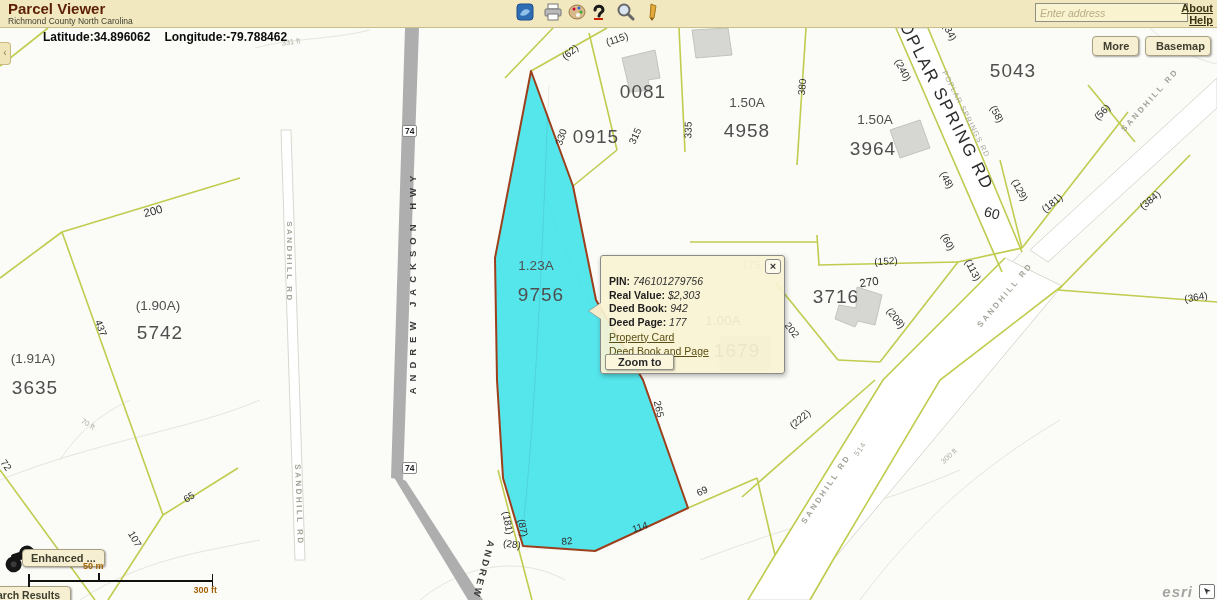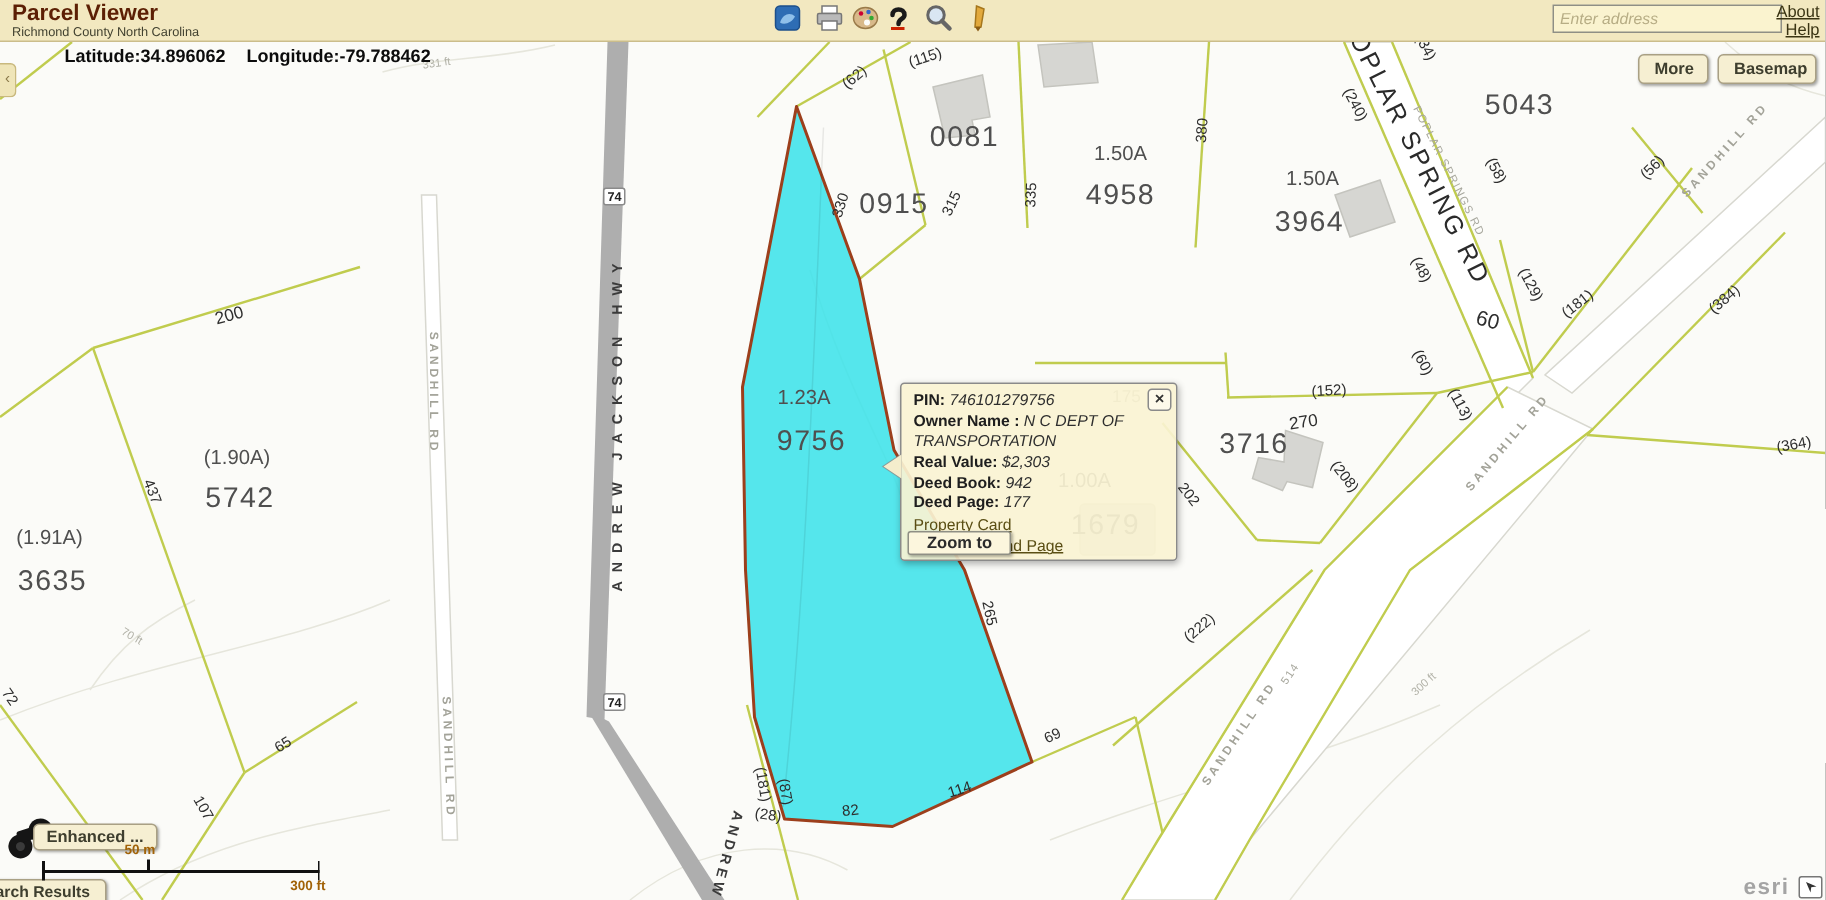--- a/index.html
+++ b/index.html
@@ -14,7 +14,7 @@
   .addr{position:absolute;left:1035px;top:3px;width:143px;height:15px;background:#faf3cf;
         border:1px solid #8f8f85;font-size:10.5px;padding:1px 4px;color:#555;}
   .addr::placeholder{color:#b7ad85;font-style:italic;}
-  .toplink{position:absolute;font-size:11px;font-weight:normal;color:#3a3413;text-decoration:underline;cursor:pointer;}
+  .toplink{position:absolute;font-size:11px;font-weight:bold;color:#3a3413;text-decoration:underline;cursor:pointer;}
   
   .coords{position:absolute;left:43px;top:30px;z-index:6;font-size:12px;font-weight:bold;color:#0c0c0c;}
   .coords span{margin-right:14px;}

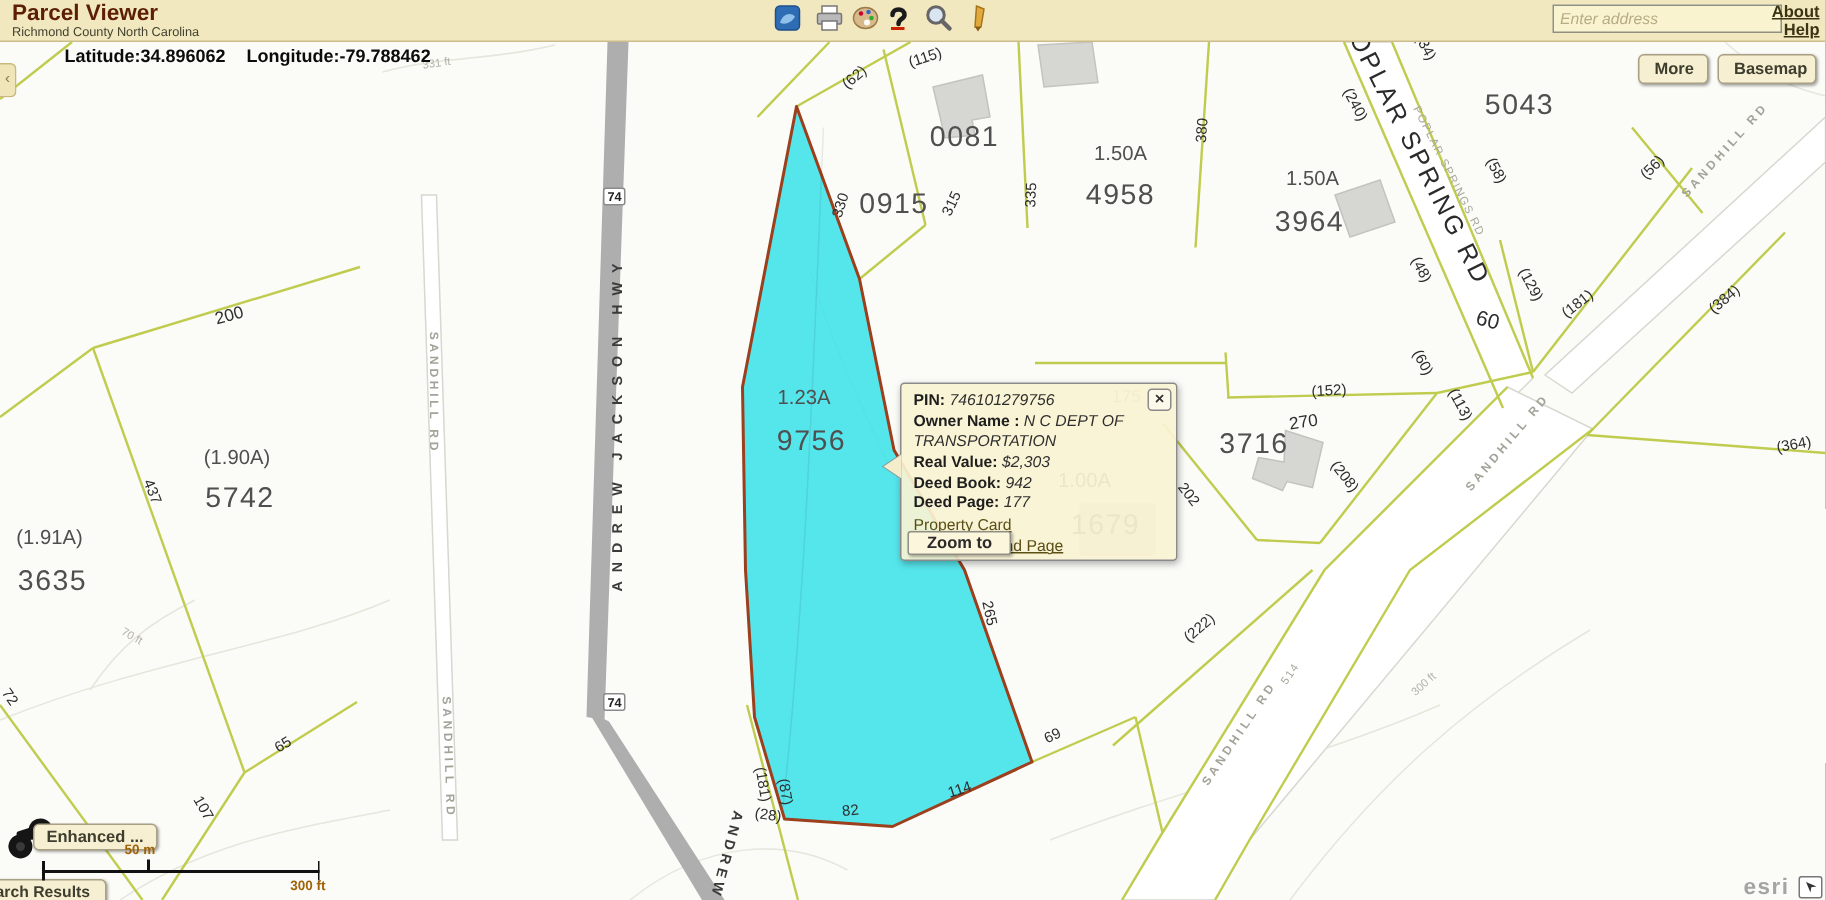--- a/index.html
+++ b/index.html
@@ -39,7 +39,7 @@
   .popup{position:absolute;left:600px;top:255px;width:183px;height:117px;z-index:5;
          background:rgba(250,243,210,0.92);border:1px solid #8a8a8a;border-radius:3px;
          box-shadow:1px 2px 5px rgba(0,0,0,0.3);font-size:10.5px;color:#1e1e1e;}
-  .popup-inner{padding:5px 8px 4px 8px;line-height:1.3;}
+  .popup-inner{padding:19px 8px 4px 8px;line-height:1.3;}
   .plabel{font-weight:bold;}
   .pval{font-style:italic;color:#2e2e2e;}
   .plink{display:block;color:#5a4e14;text-decoration:underline;cursor:pointer;margin-top:1px;}

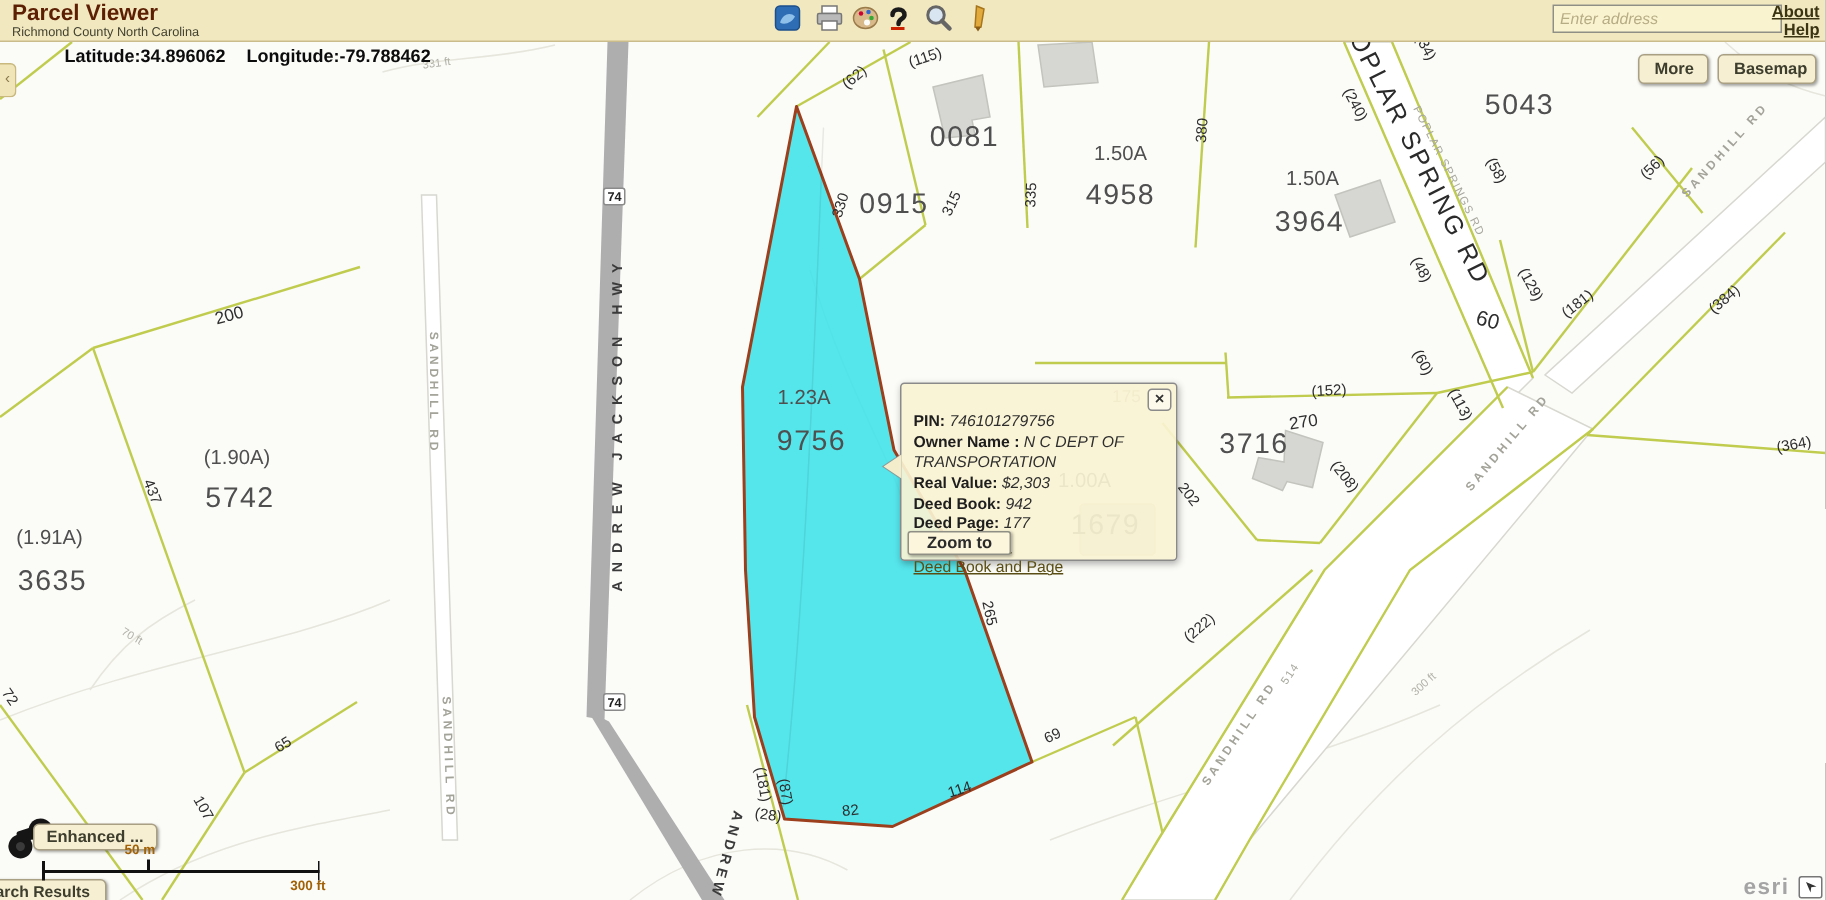--- a/index.html
+++ b/index.html
@@ -289,7 +289,6 @@
     <div class="pclose">×</div>
     <div class="popup-inner">
       <div><span class="plabel">PIN:</span> <span class="pval">746101279756</span></div>
-      <div><span class="plabel">Owner Name :</span> <span class="pval">N C DEPT OF TRANSPORTATION</span></div>
       <div><span class="plabel">Real Value:</span> <span class="pval">$2,303</span></div>
       <div><span class="plabel">Deed Book:</span> <span class="pval">942</span></div>
       <div><span class="plabel">Deed Page:</span> <span class="pval">177</span></div>

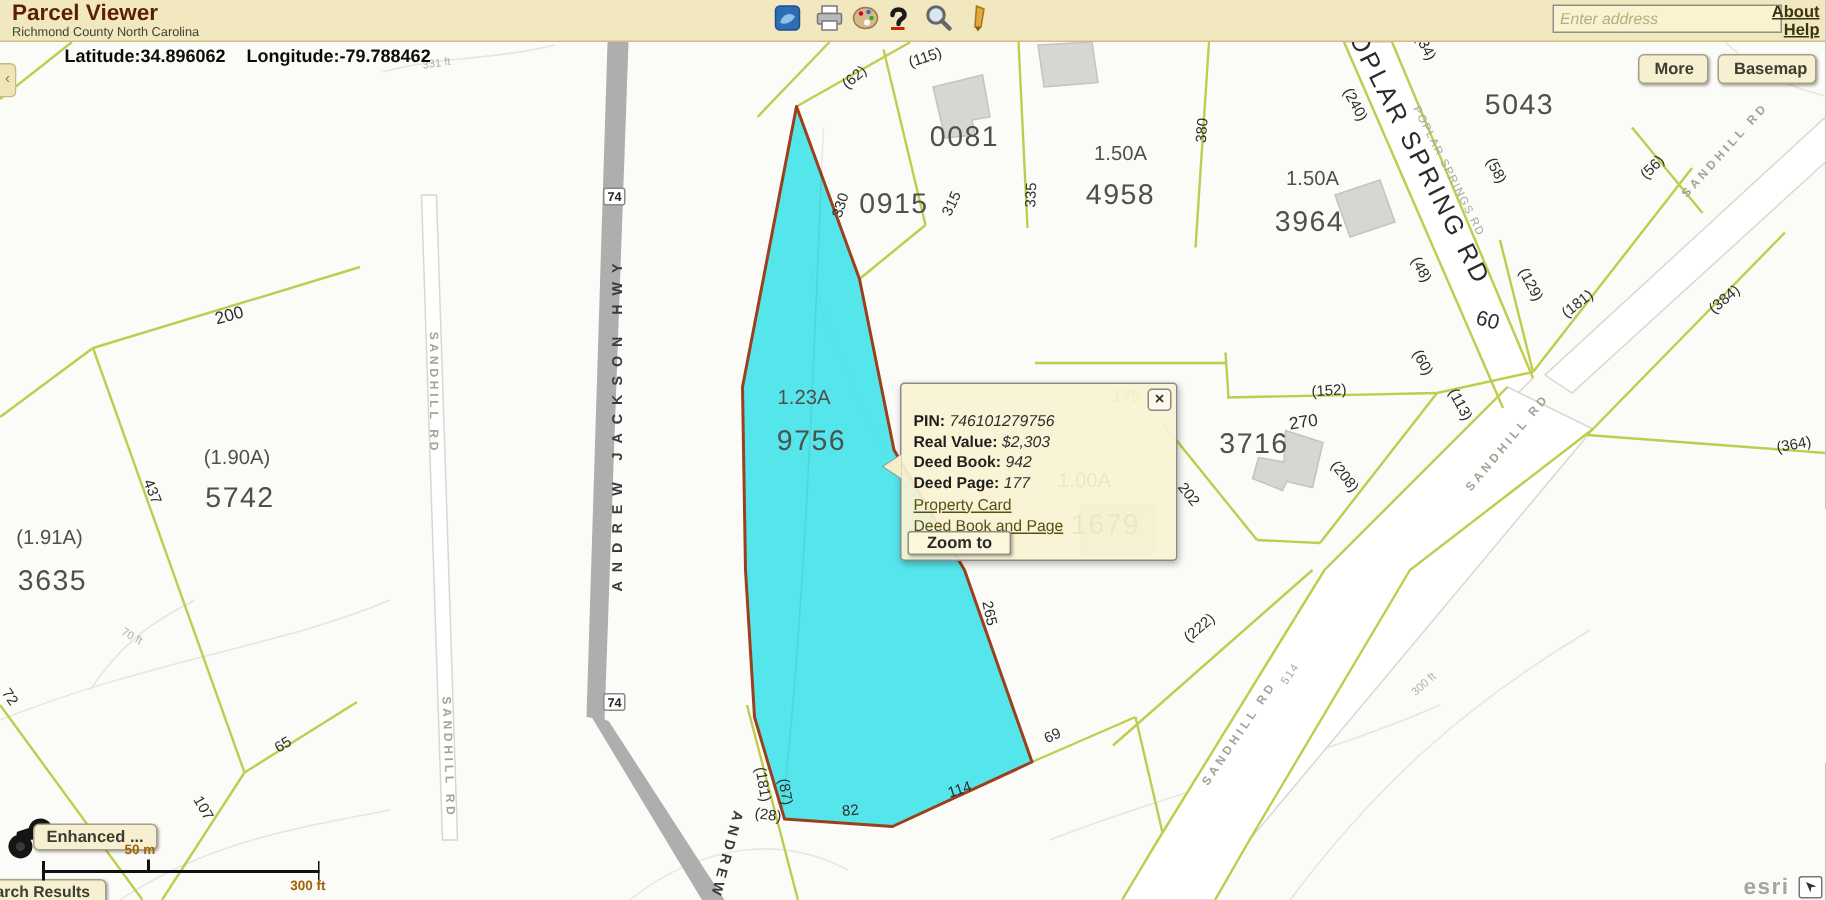--- a/index.html
+++ b/index.html
@@ -64,7 +64,7 @@
   .attrib{position:absolute;right:2px;bottom:0;height:17px;display:flex;align-items:center;gap:6px;z-index:6;}
   .attrib-text{font-size:9px;color:#3c3c3c;
      text-shadow:0 0 2px #fff,0 0 2px #fff,0 0 2px #fff;}
-  .esri{font-size:15px;font-weight:bold;color:#a4a4a4;letter-spacing:1px;}
+  .esri{font-size:15px;font-weight:bold;font-style:italic;color:#a4a4a4;letter-spacing:1px;}
   .nwbox{width:14px;height:13px;background:#fff;border:1px solid #777;border-radius:2px;
          display:flex;align-items:center;justify-content:center;cursor:pointer;}
   

